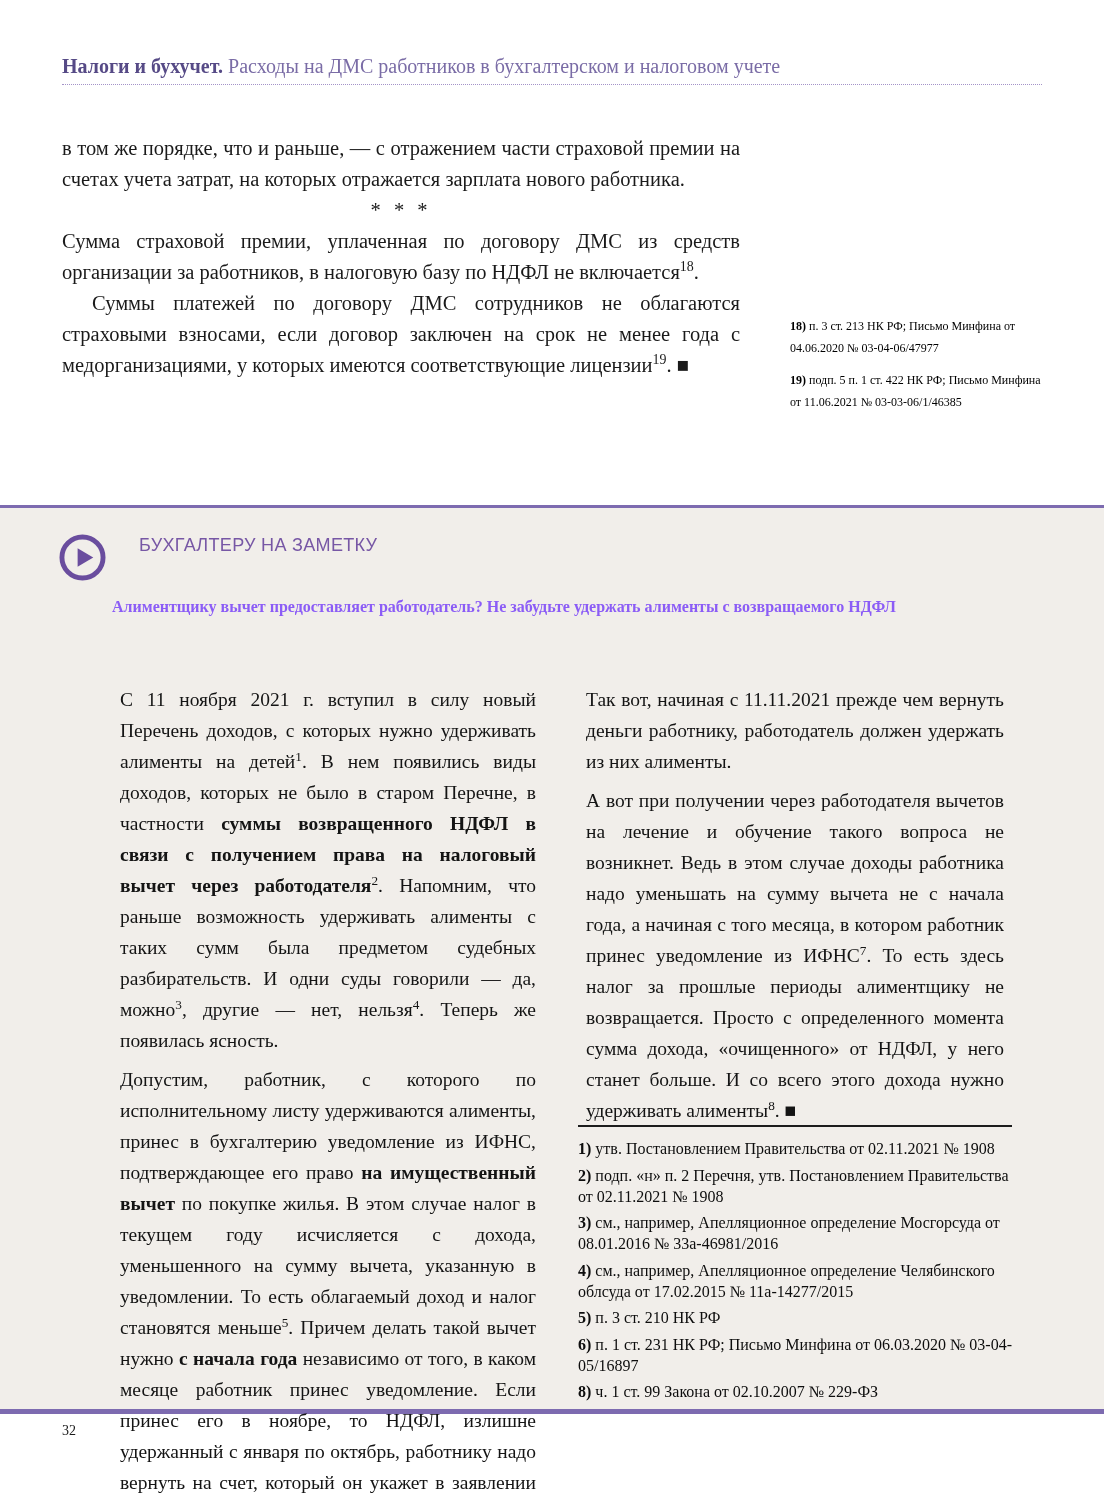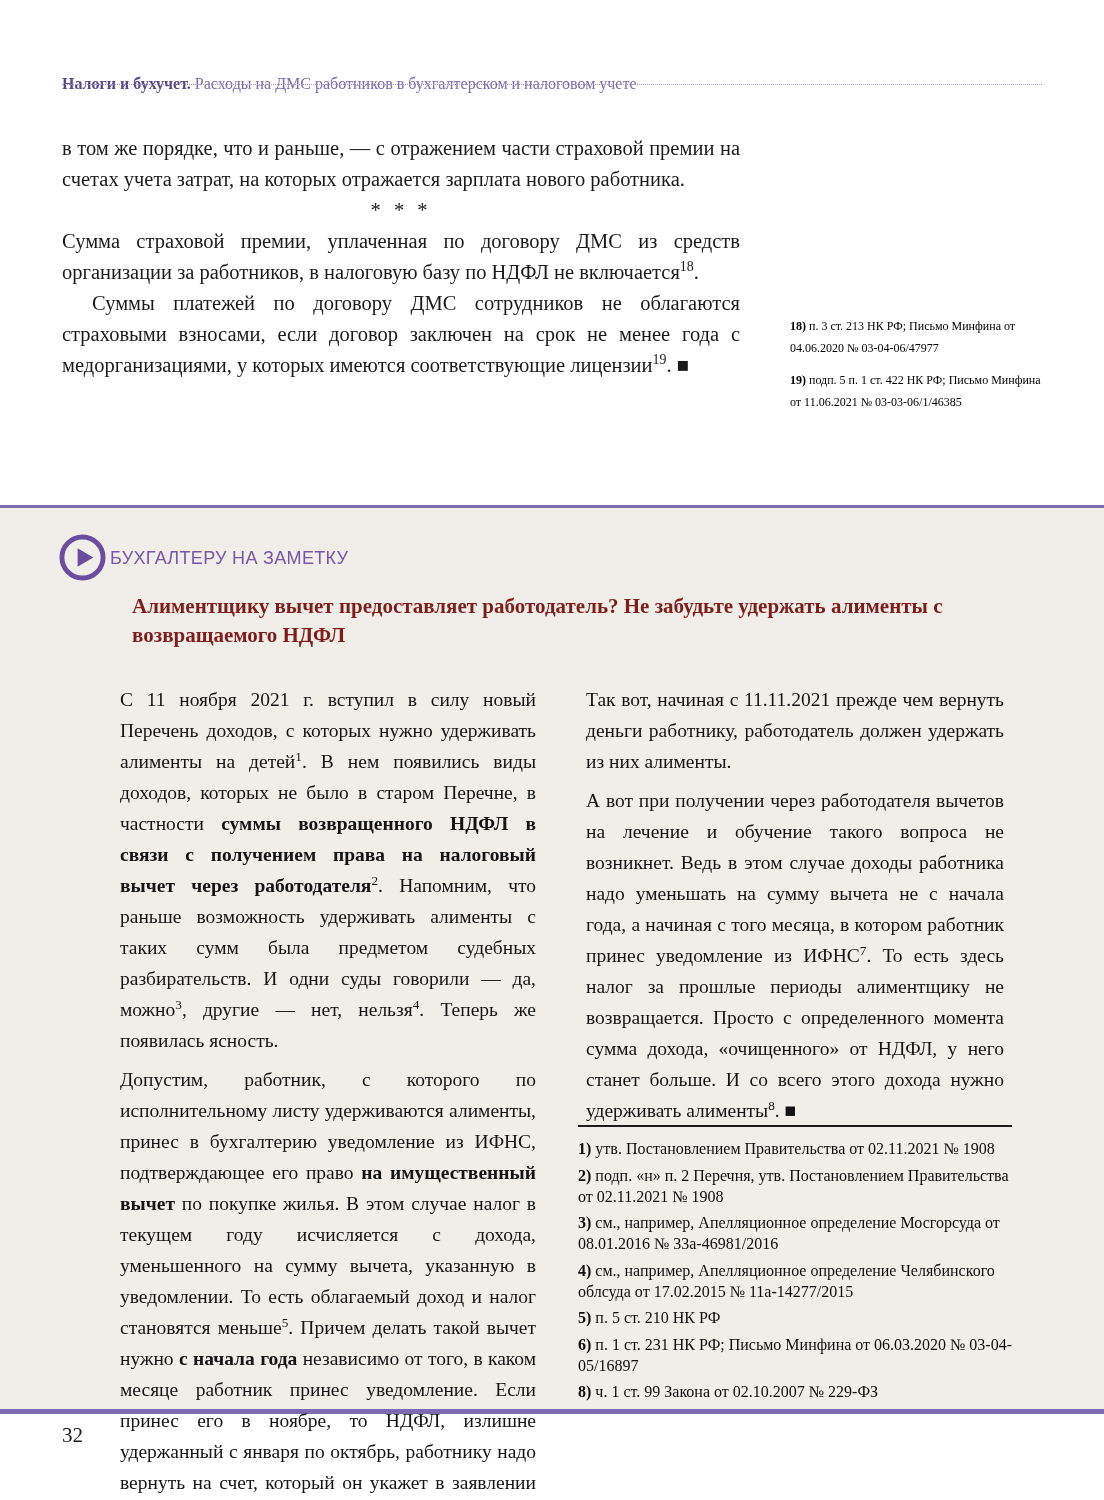--- a/index.html
+++ b/index.html
@@ -7,7 +7,7 @@
         font-family:"Liberation Serif",serif;color:#1a1a1a;}
 
   
-  .runhead{position:absolute;left:62px;top:55px;width:980px;font-size:16px;white-space:nowrap;margin-top:20px;}
+  .runhead{position:absolute;left:62px;top:55px;width:980px;font-size:20px;white-space:nowrap;}
   .runhead .brand{font-weight:bold;color:#564a86;}
   .runhead .subtitle{color:#7a6ca6;}
   .rule-line{position:absolute;left:62px;top:84px;width:980px;height:0;border-top:1px dotted #a493c8;}

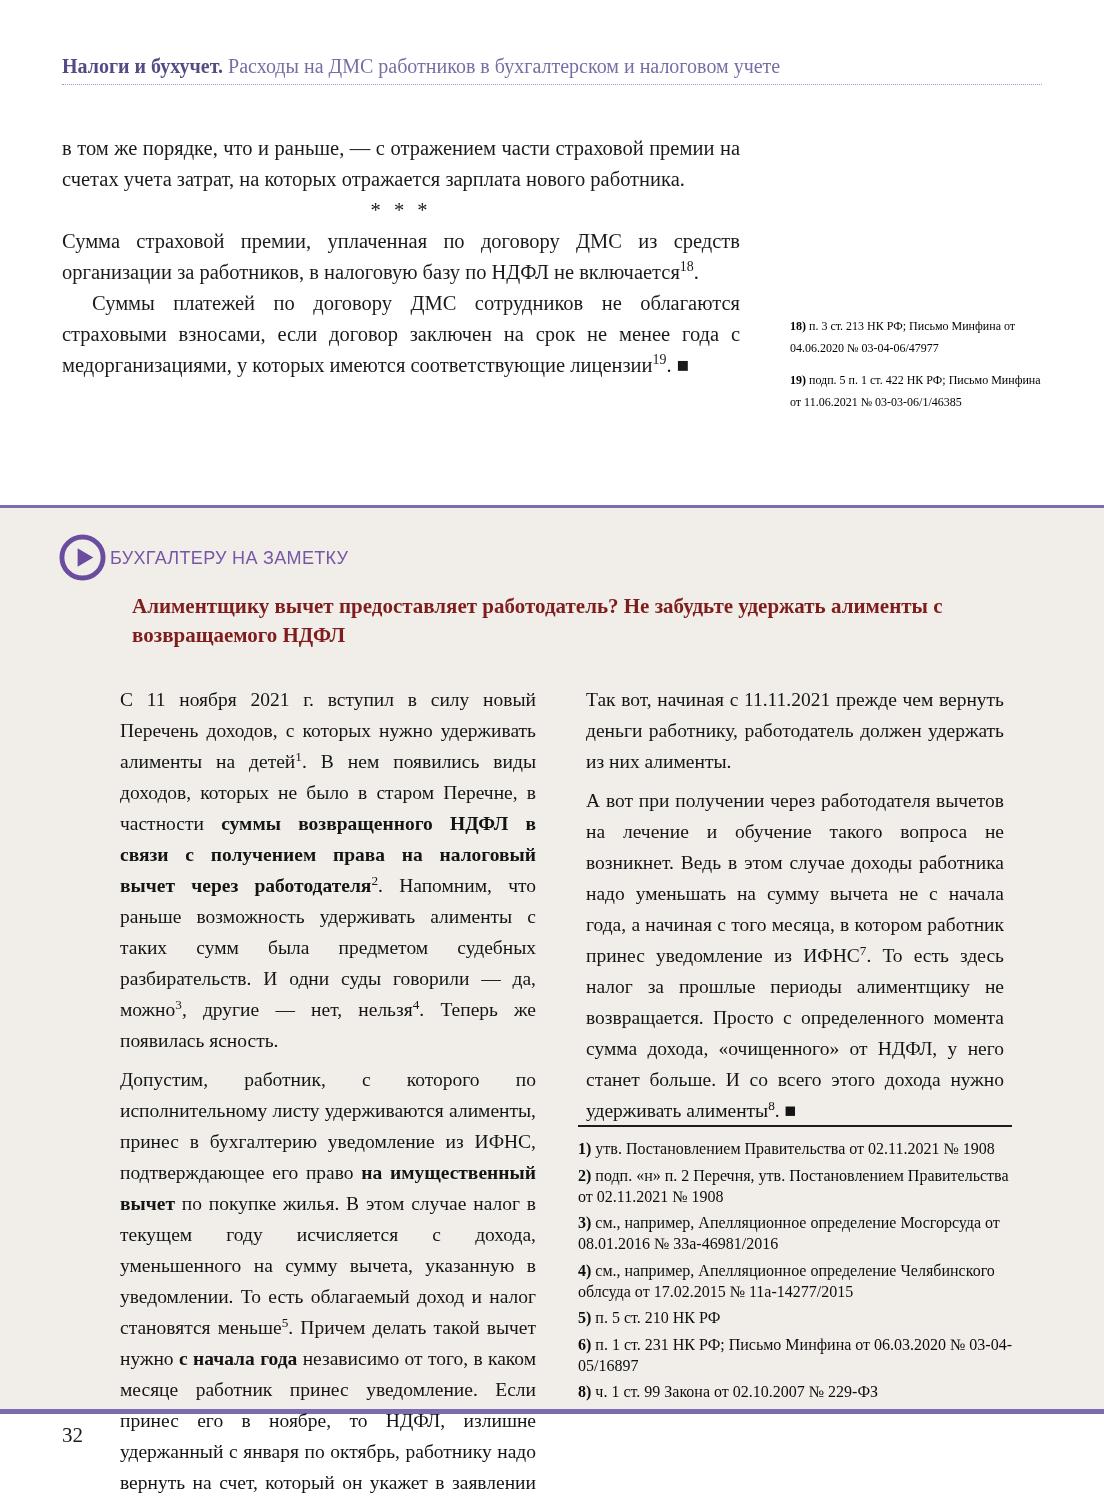--- a/index.html
+++ b/index.html
@@ -28,7 +28,7 @@
   
   .note-section{position:absolute;left:0;top:505px;width:1104px;height:901px;background:#f1eeea;
                 border-top:3px solid #7d6bb0;border-bottom:5px solid #7d6bb0;}
-  .kicker-row{position:absolute;left:59px;top:26px;display:flex;align-items:center;gap:4px;}
+  .kicker-row{position:absolute;left:59px;top:26px;display:flex;gap:33px;}
   .play-icon{width:47px;height:47px;display:block;}
   .kicker{font-family:"Liberation Sans",sans-serif;font-size:19px;color:#7757a5;
           letter-spacing:0.3px;display:inline-block;transform:scaleX(0.95);transform-origin:left center;}

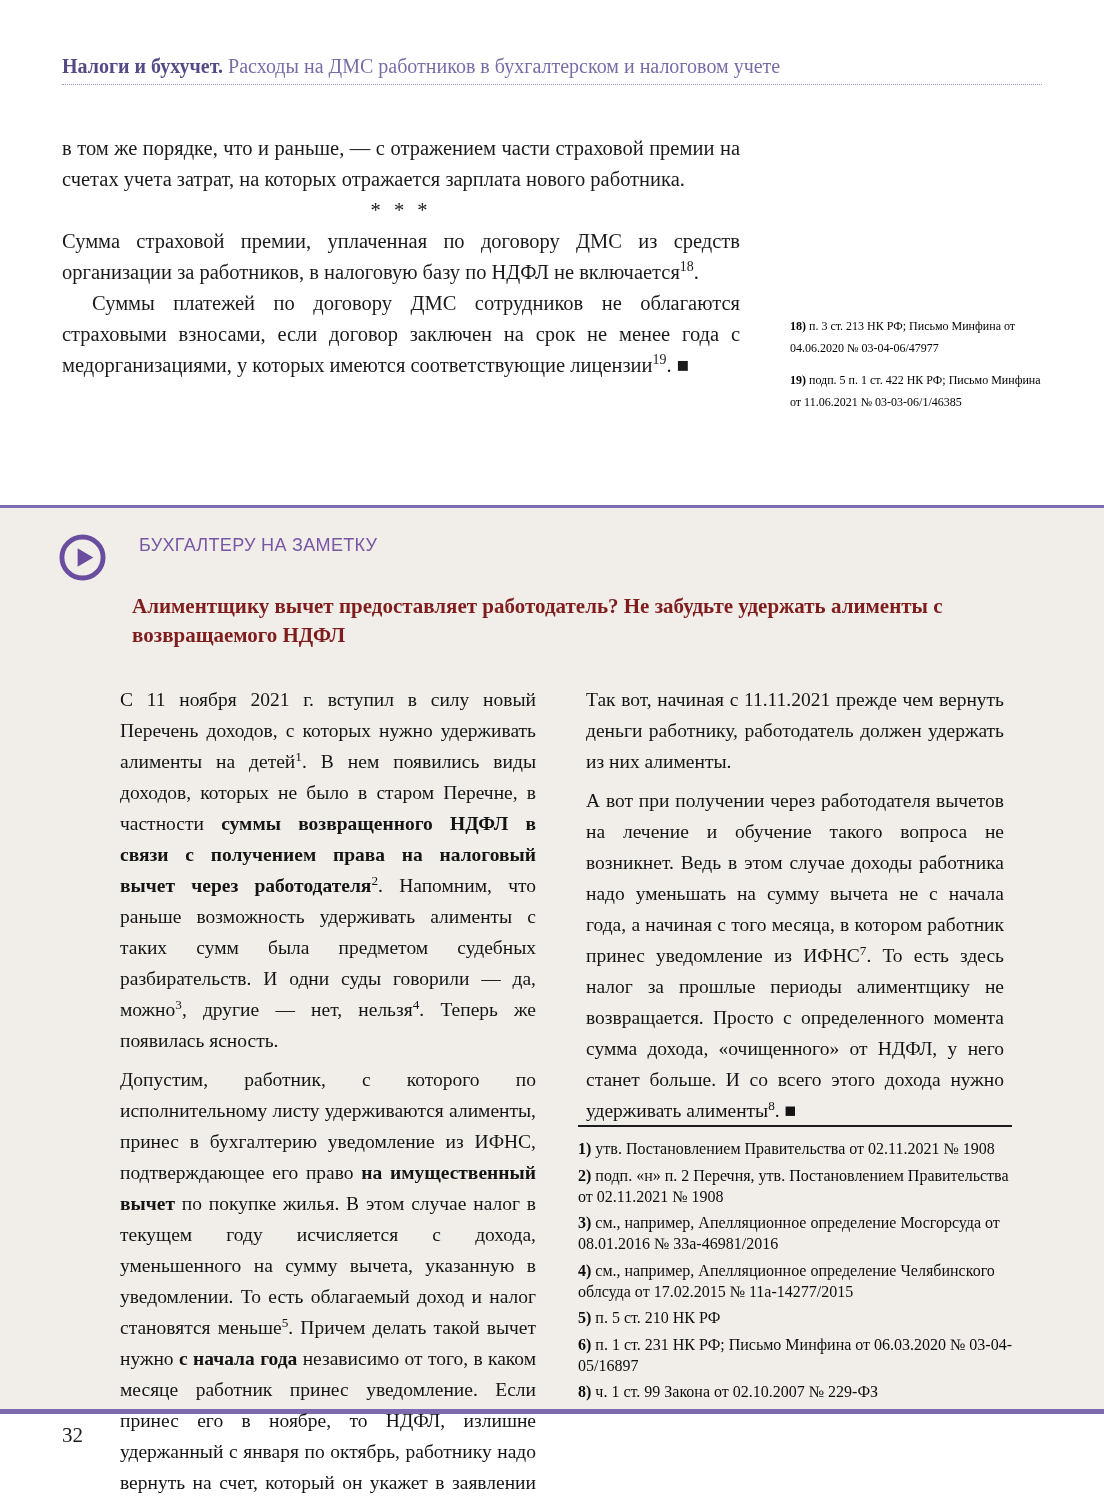--- a/index.html
+++ b/index.html
@@ -32,8 +32,8 @@
   .play-icon{width:47px;height:47px;display:block;}
   .kicker{font-family:"Liberation Sans",sans-serif;font-size:19px;color:#7757a5;
           letter-spacing:0.3px;display:inline-block;transform:scaleX(0.95);transform-origin:left center;}
-  .note-heading{position:absolute;left:112px;top:84px;width:880px;font-size:21px;font-weight:bold;
-                line-height:29px;color:#7f1d1d;margin-left:20px;}
+  .note-heading{position:absolute;left:112px;top:84px;width:880px;font-size:16px;font-weight:bold;
+                line-height:29px;color:#8b5cf6;}
   .note-col{position:absolute;top:168px;font-size:19.5px;line-height:31px;text-align:justify;color:#141414;}
   .note-col p{margin:8px;}
   .col-left{left:112px;width:432px;}

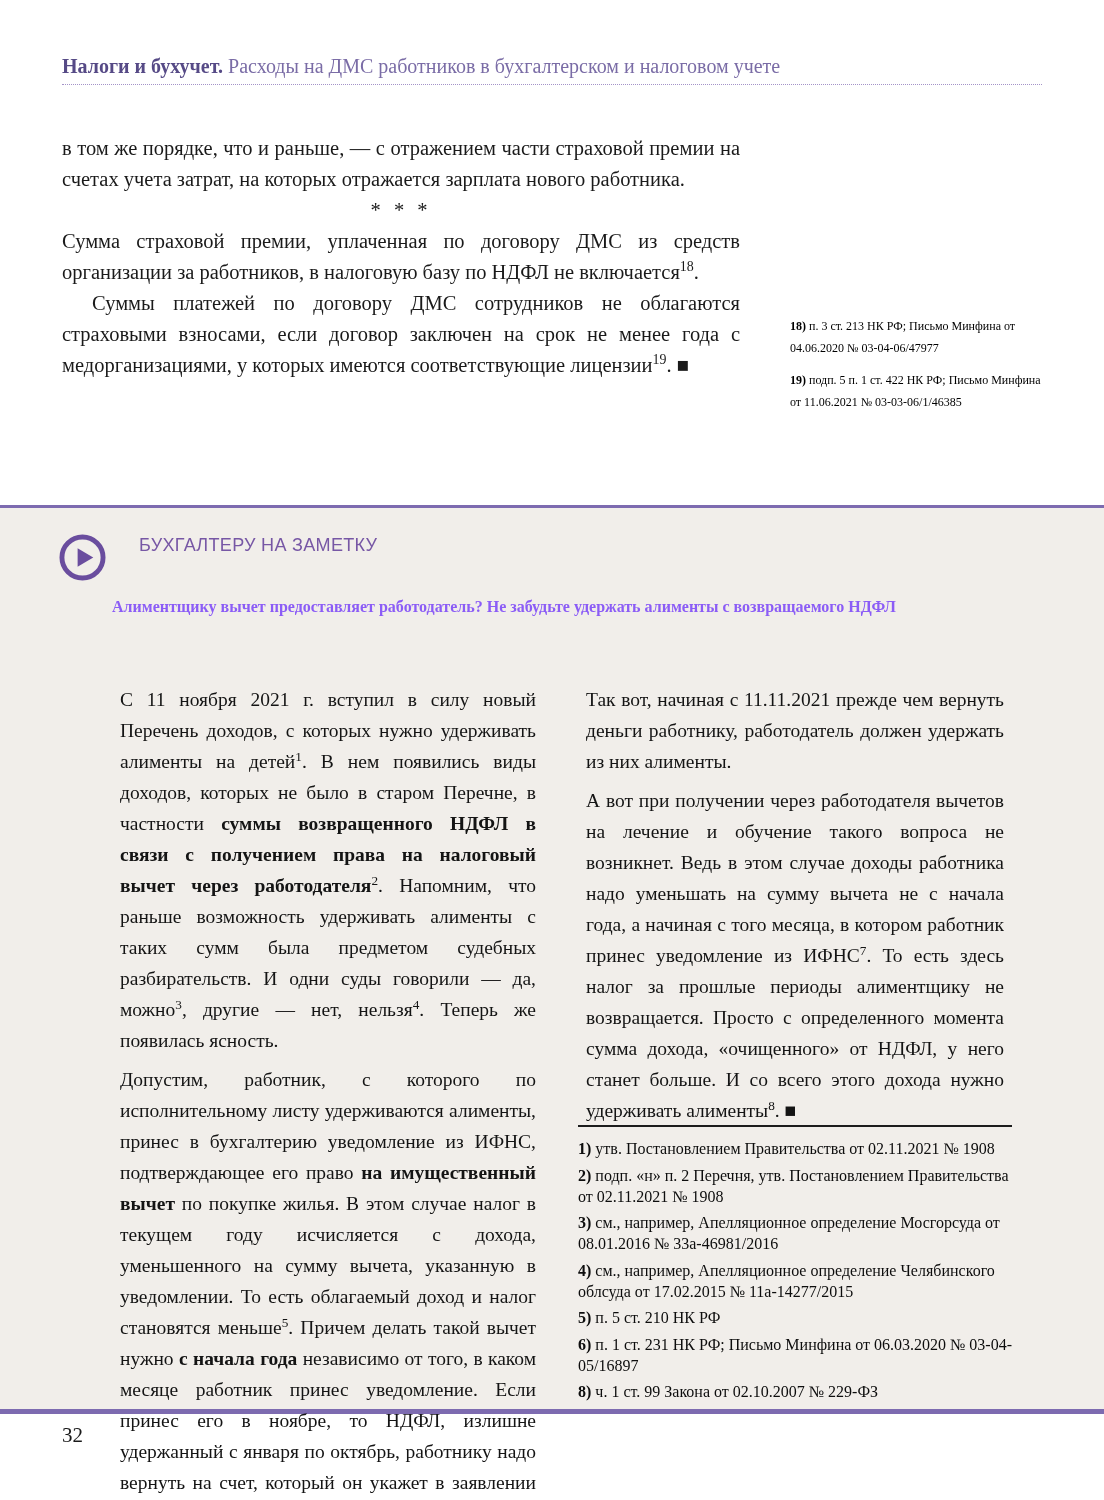--- a/index.html
+++ b/index.html
@@ -114,7 +114,7 @@
         <span class="fn-num">4)</span><span> см., например, Апелляционное определение Челябинского облсуда от 17.02.2015 № 11а-14277/2015</span>
       </div>
       <div class="footnote">
-        <span class="fn-num">5)</span><span> п. 5 ст. 210 НК РФ</span>
+        <span class="fn-num">5)</span><span> п. 3 ст. 210 НК РФ</span>
       </div>
       <div class="footnote">
         <span class="fn-num">6)</span><span> п. 1 ст. 231 НК РФ; Письмо Минфина от 06.03.2020 № 03-04-05/16897</span>

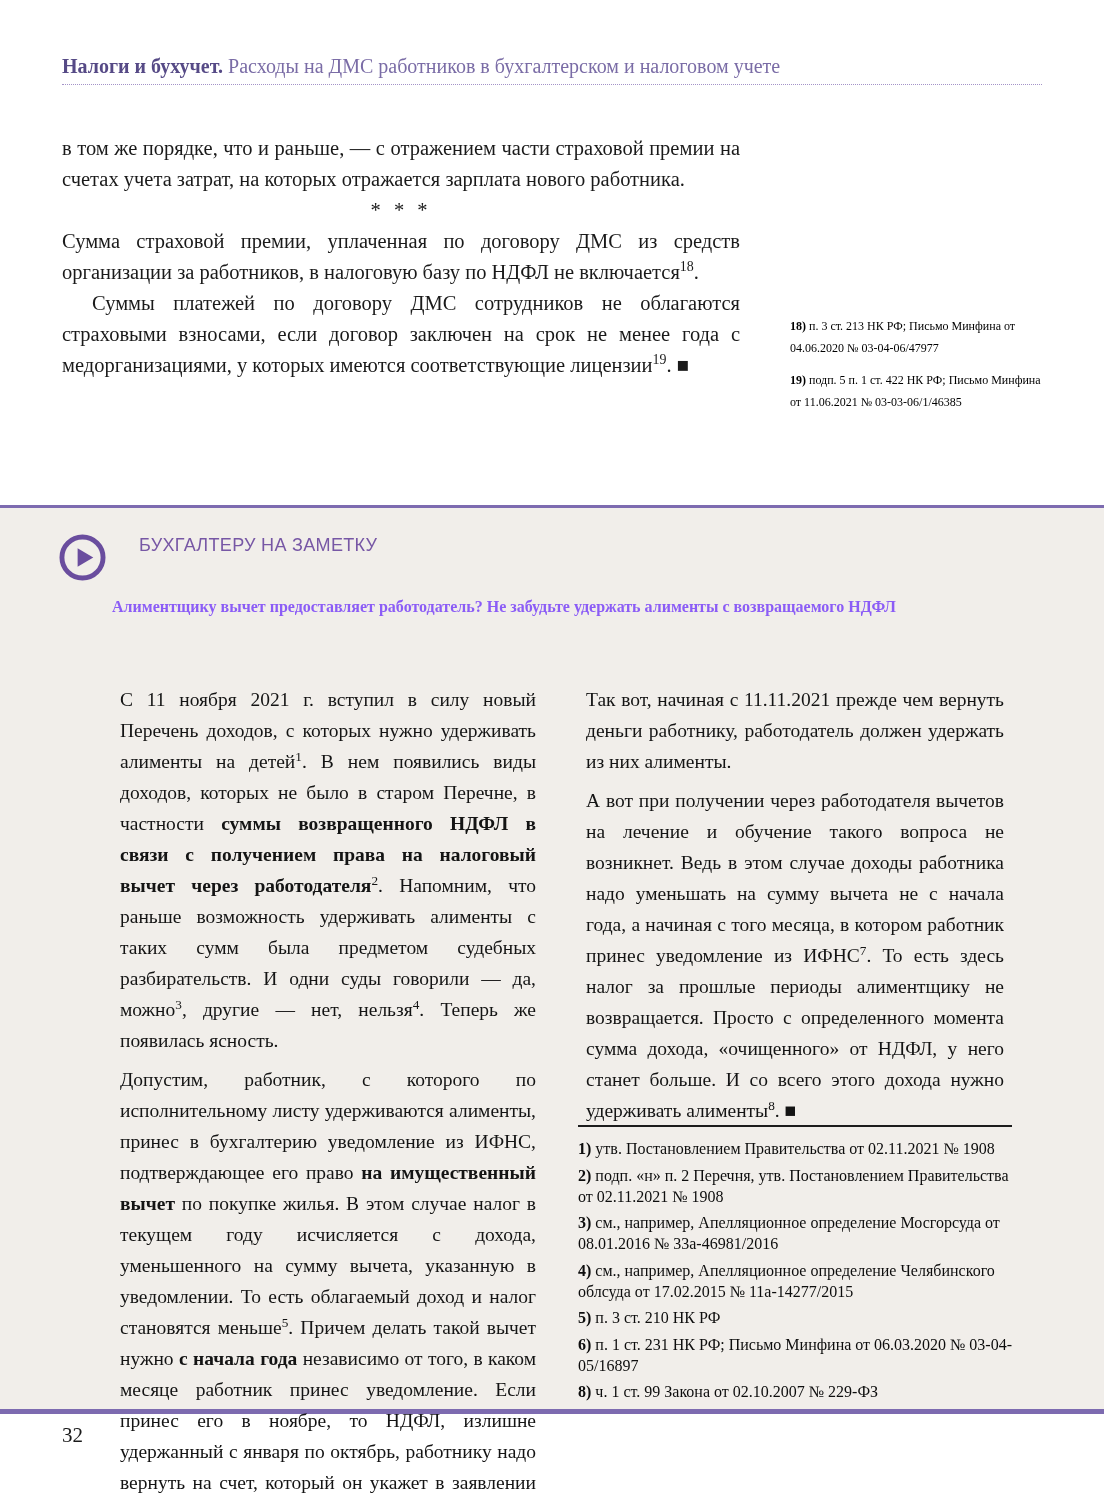--- a/index.html
+++ b/index.html
@@ -48,7 +48,7 @@
   .fn-num{font-weight:bold;}
 
   
-  .page-number{position:absolute;left:62px;top:1423px;font-size:21px;color:#1a1a1a;}
+  .page-number{position:absolute;left:62px;top:1423px;font-size:14px;color:#1a1a1a;}
 </style>
 </head>
 <body>

